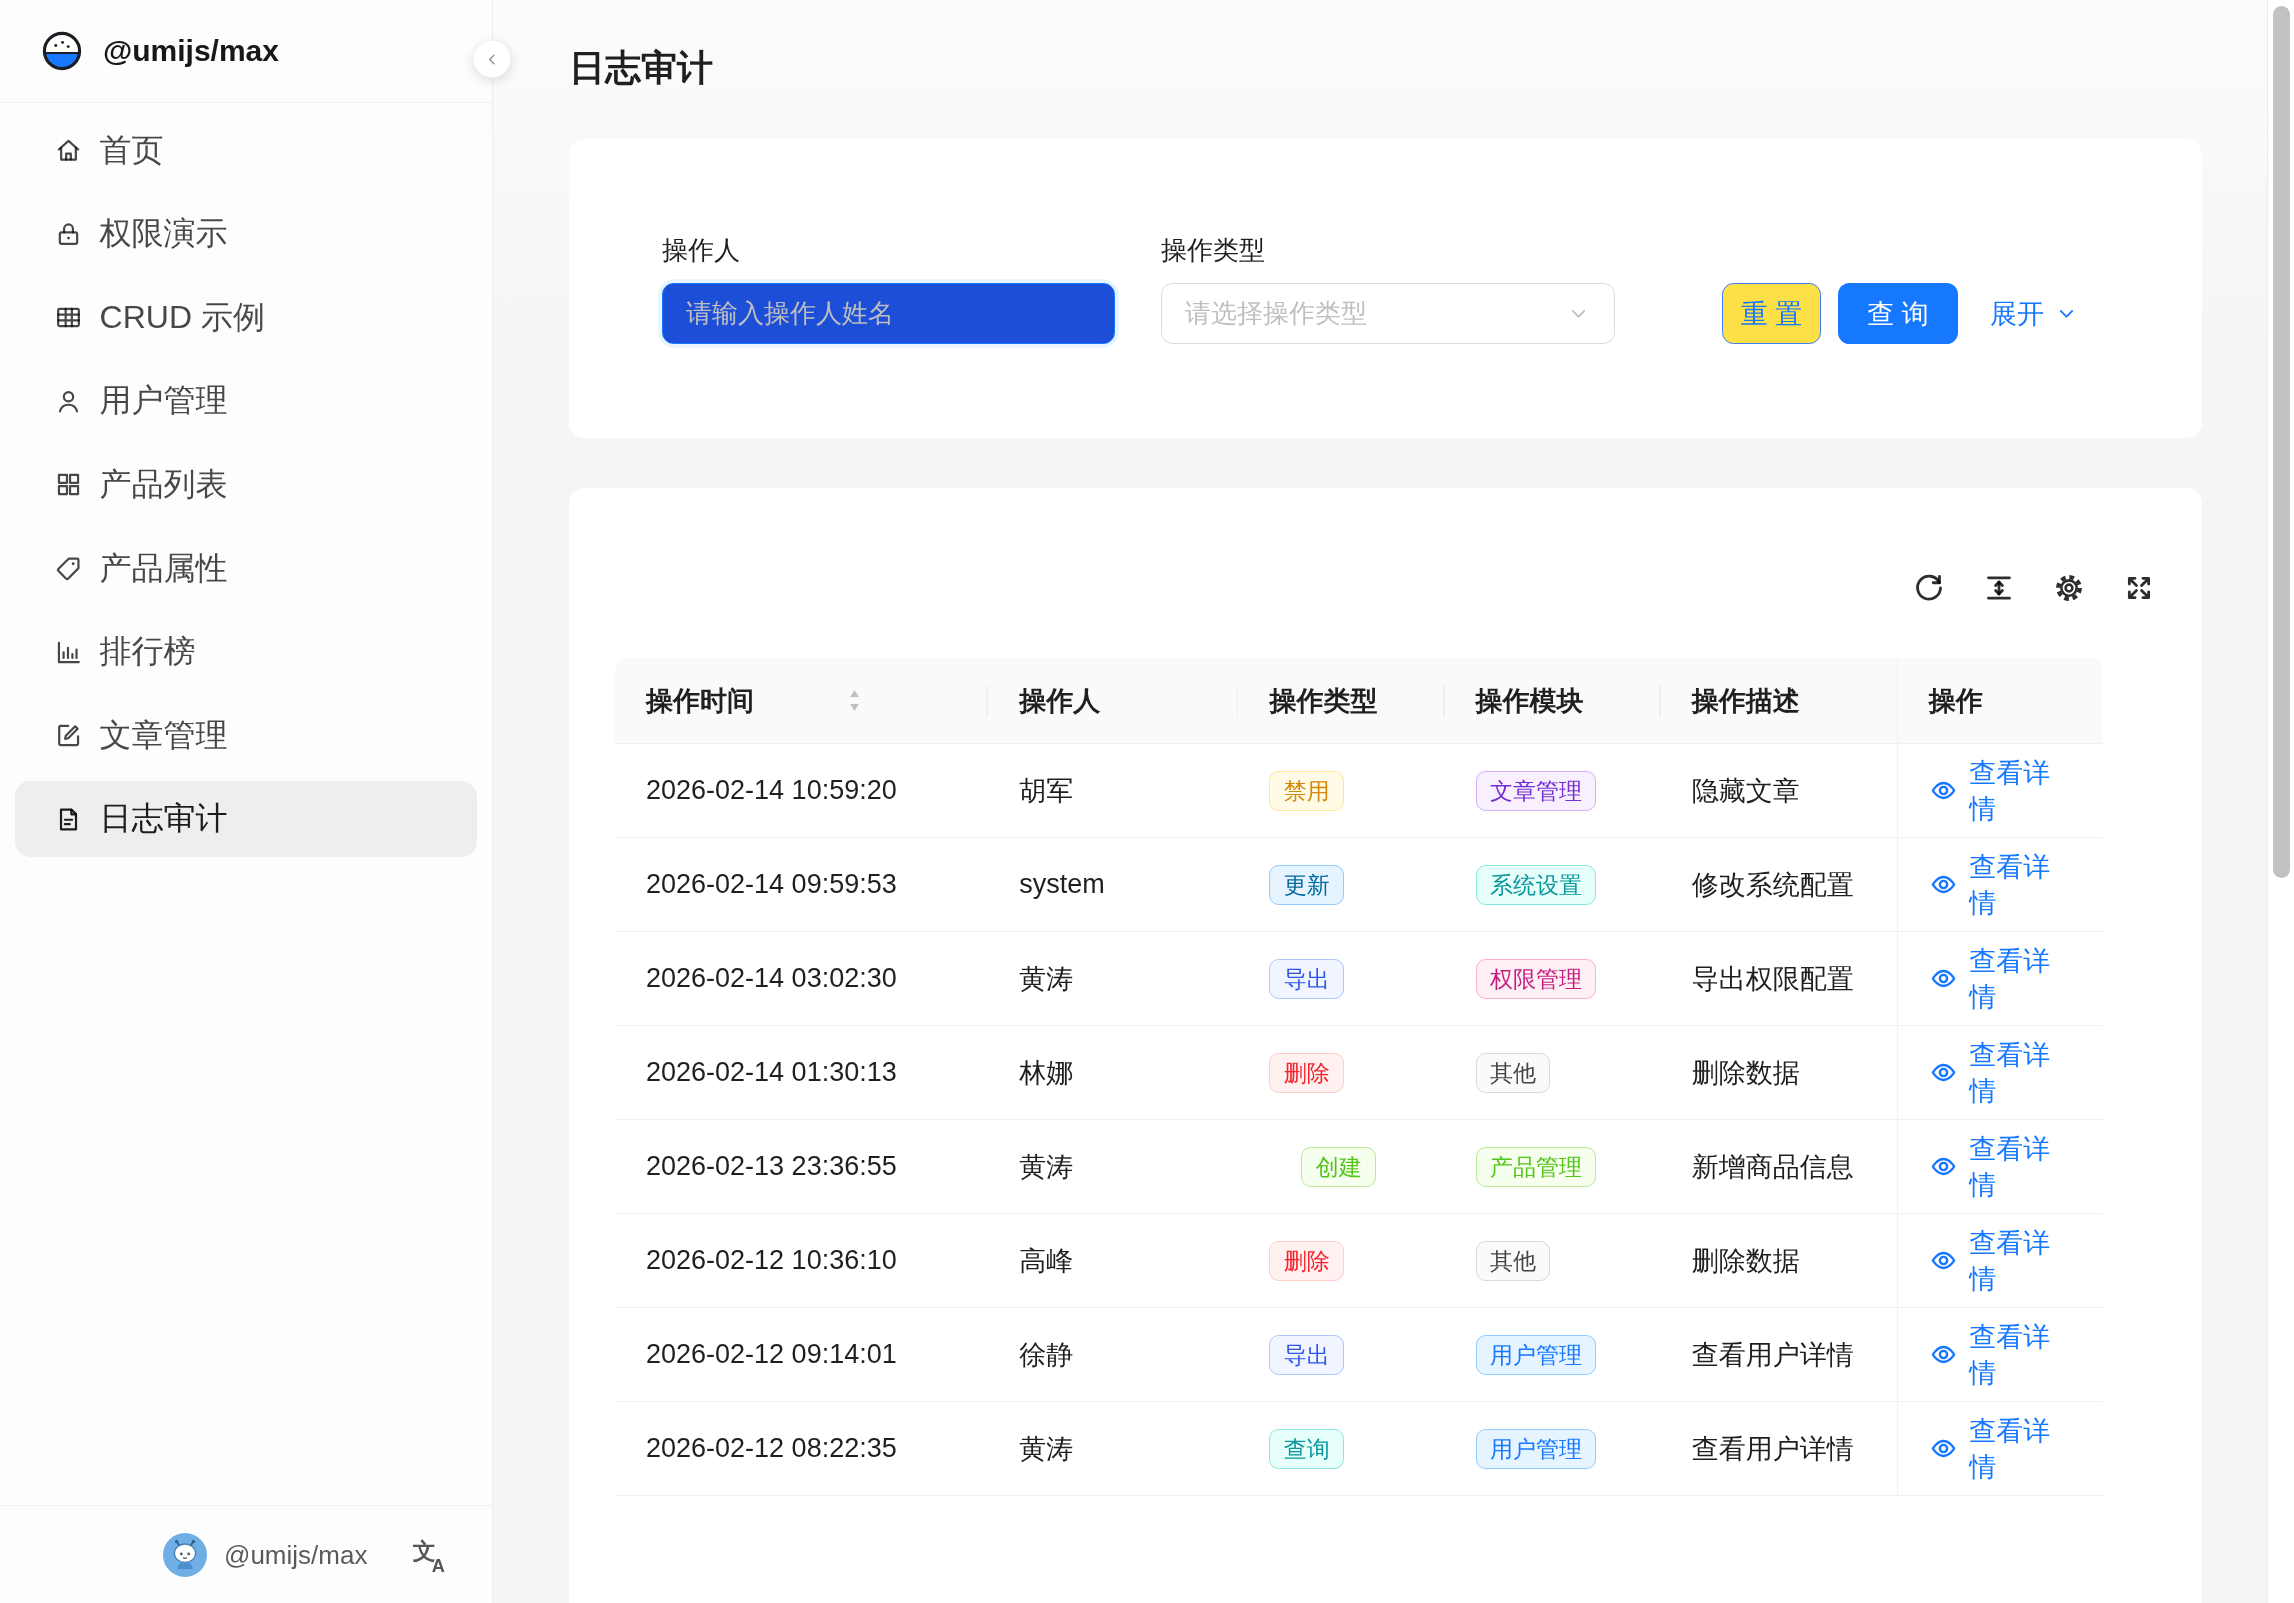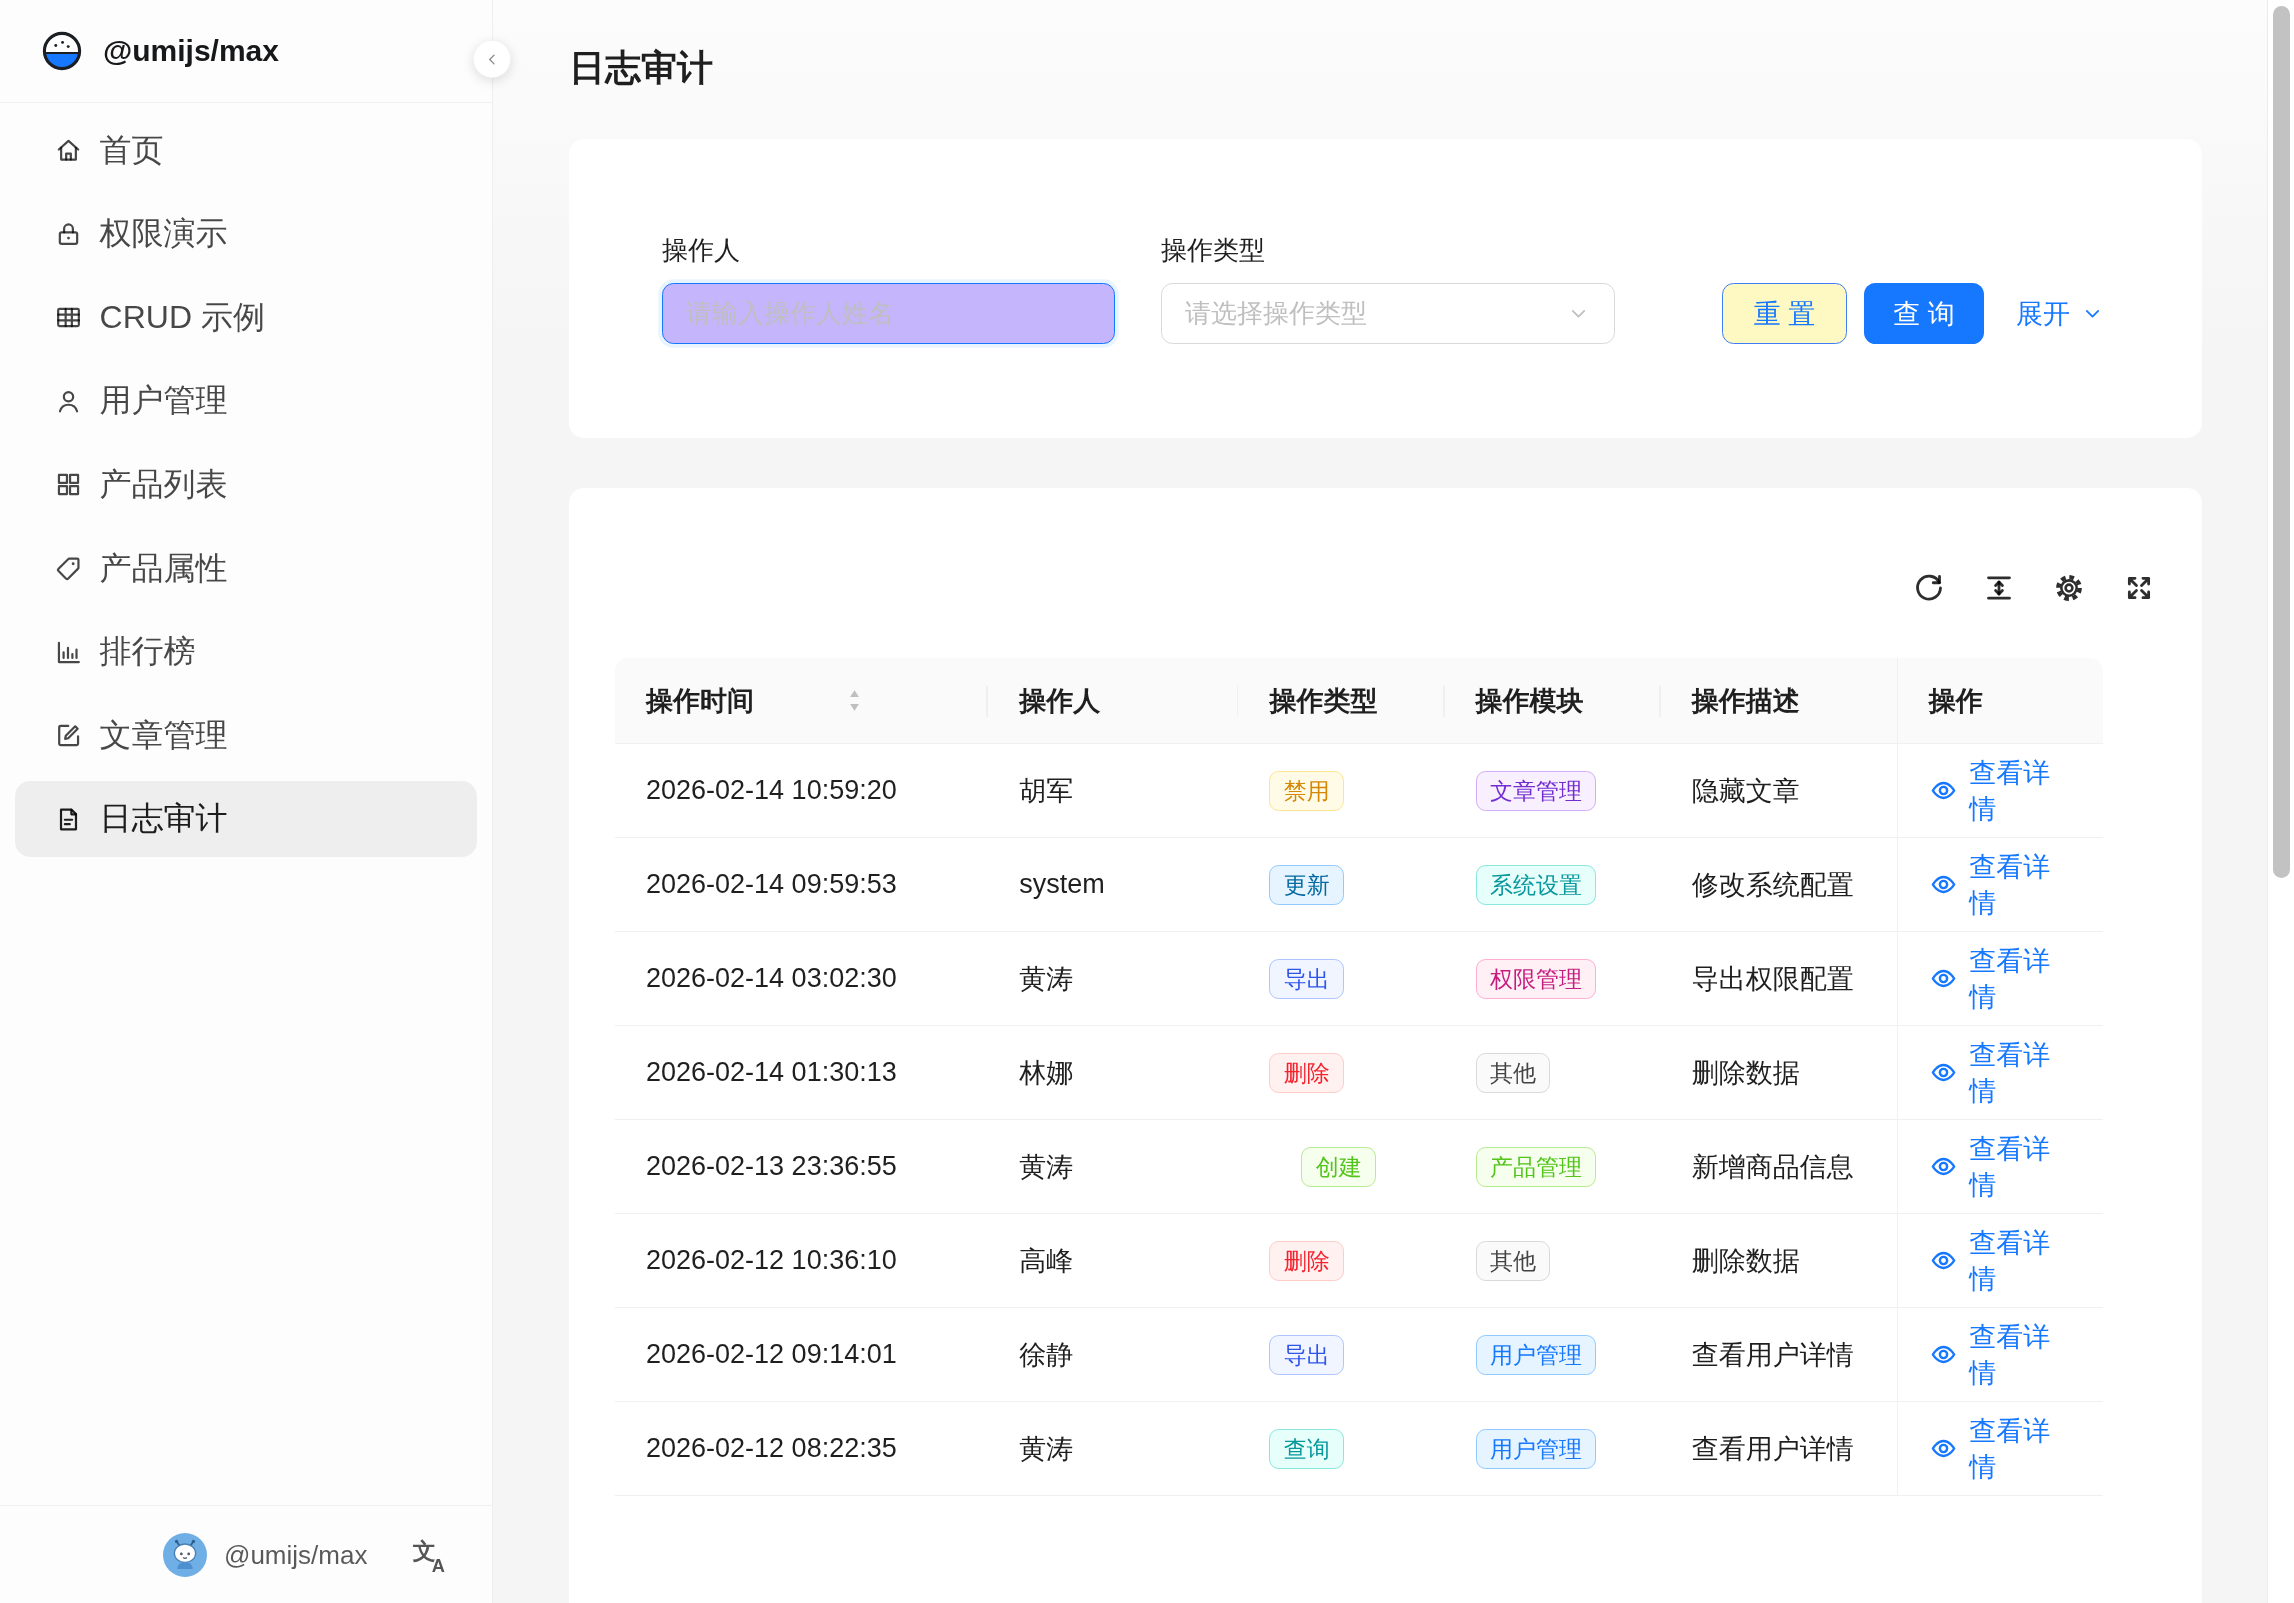--- a/index.html
+++ b/index.html
@@ -47,7 +47,7 @@
   .field-label { font-size:26px; margin-bottom:15.3px; color:rgba(0,0,0,0.88); }
   .text-input { width:453px; height:61px; border:1.9px solid #1677ff; border-radius:11.5px;
     box-shadow:0 0 0 3.8px rgba(5,145,255,0.09); font-size:26px; padding:0 23px;
-    color:rgba(0,0,0,0.88); outline:none; background:#c4b5fd;
+    color:rgba(0,0,0,0.88); outline:none; background:#1d4ed8;
     font-family:"Liberation Sans","DejaVu Sans",sans-serif; }
   .text-input::placeholder { color:#bfbfbf; }
   .select { width:454px; height:61px; border:1.9px solid #d9d9d9; border-radius:11.5px;

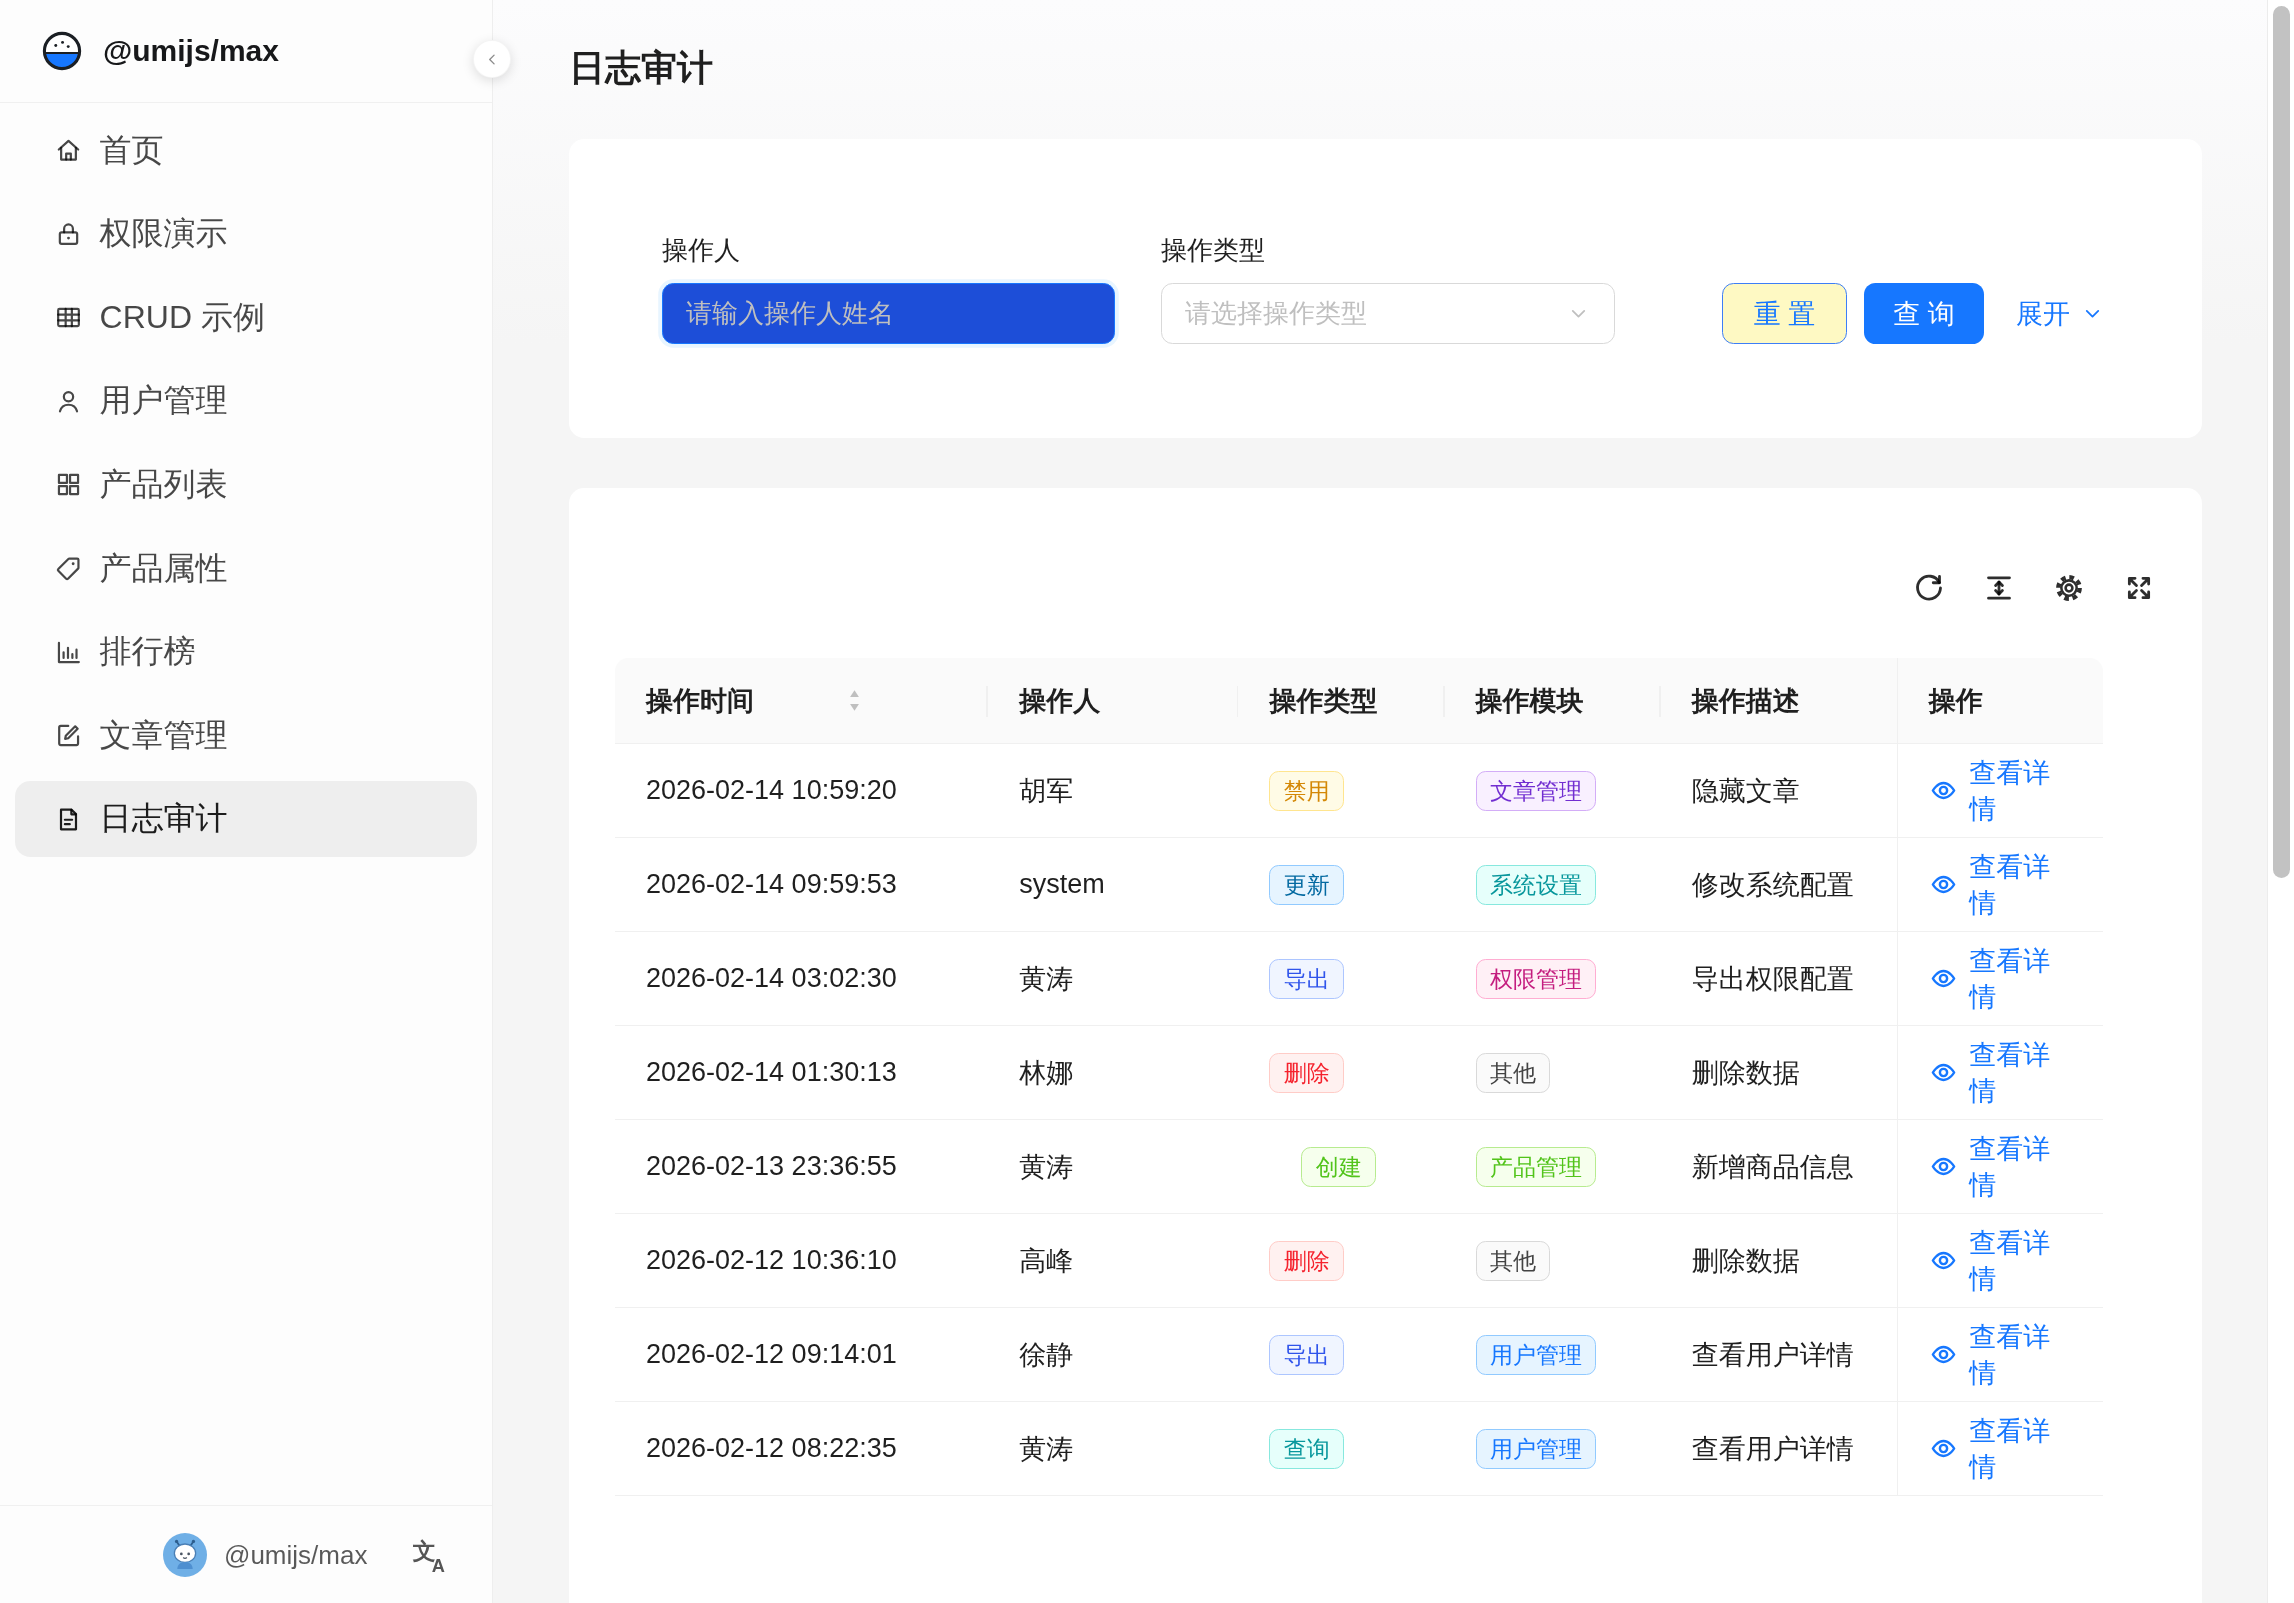--- a/index.html
+++ b/index.html
@@ -57,7 +57,7 @@
   .actions { display:flex; align-items:center; margin-left:107px; height:61px; }
   .btn { height:61px; border-radius:11.5px; font-size:27px; display:flex; align-items:center;
     justify-content:center; cursor:pointer; }
-  .btn-reset { width:125px; background:#fef9c3; border:1.9px solid #3d7ef7; color:#1677ff; }
+  .btn-reset { width:99px; background:#fde047; border:1.9px solid #3d7ef7; color:#1677ff; }
   .btn-primary { width:120px; margin-left:17px; background:#1677ff; border:none; color:#fff; }
   .expand { display:flex; align-items:center; gap:9.6px; margin-left:32px; color:#1677ff;
     font-size:27px; cursor:pointer; }

